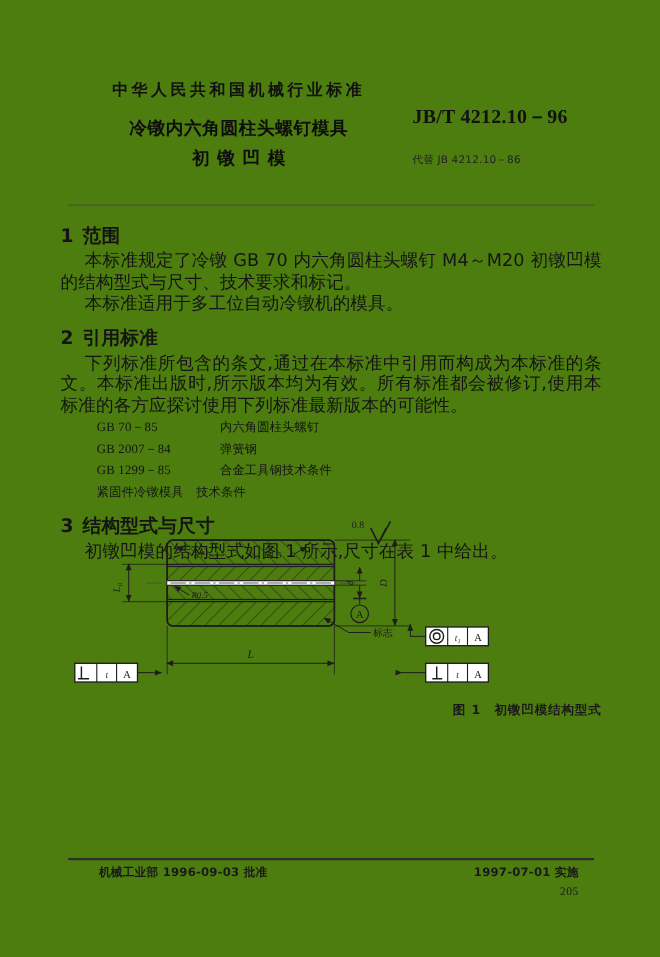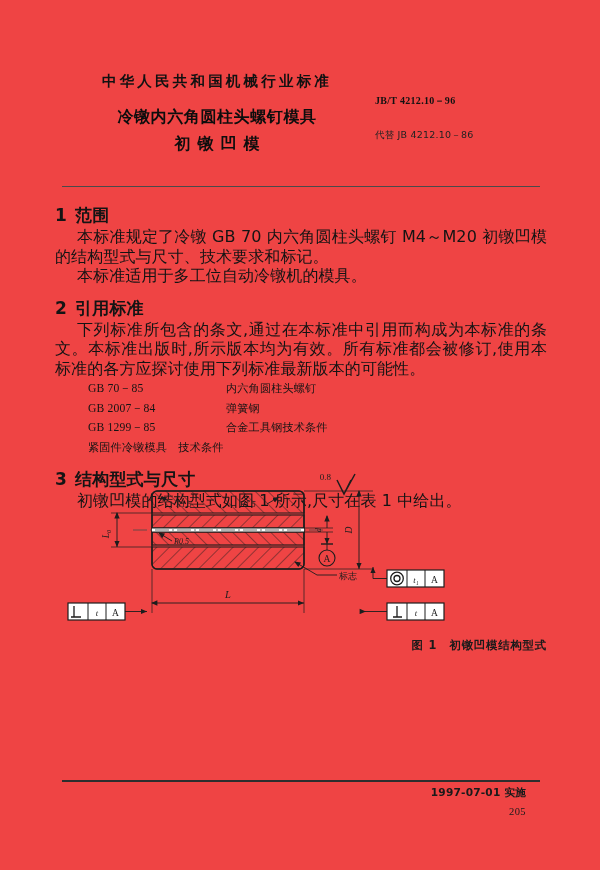--- a/index.html
+++ b/index.html
@@ -19,7 +19,7 @@
   .page {
     position: absolute;
     inset: 0;
-    background: #ef4444;
+    background: #4d7c0f;
   }
 
   

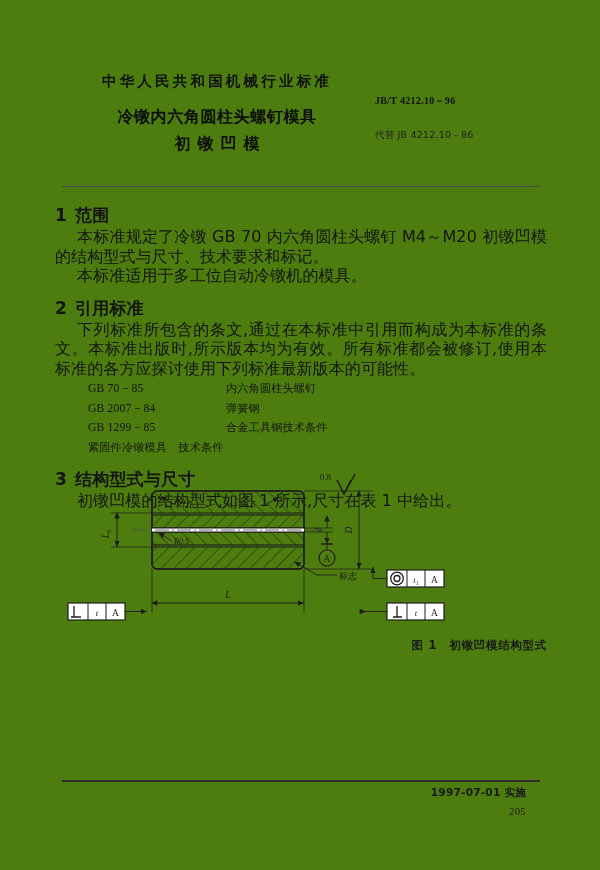--- a/index.html
+++ b/index.html
@@ -72,7 +72,7 @@
   }
   .std-no {
     font-family: "Liberation Serif", serif;
-    font-size: 10px;
+    font-size: 18px;
     font-weight: 700;
     letter-spacing: 0.3px;
     white-space: nowrap;

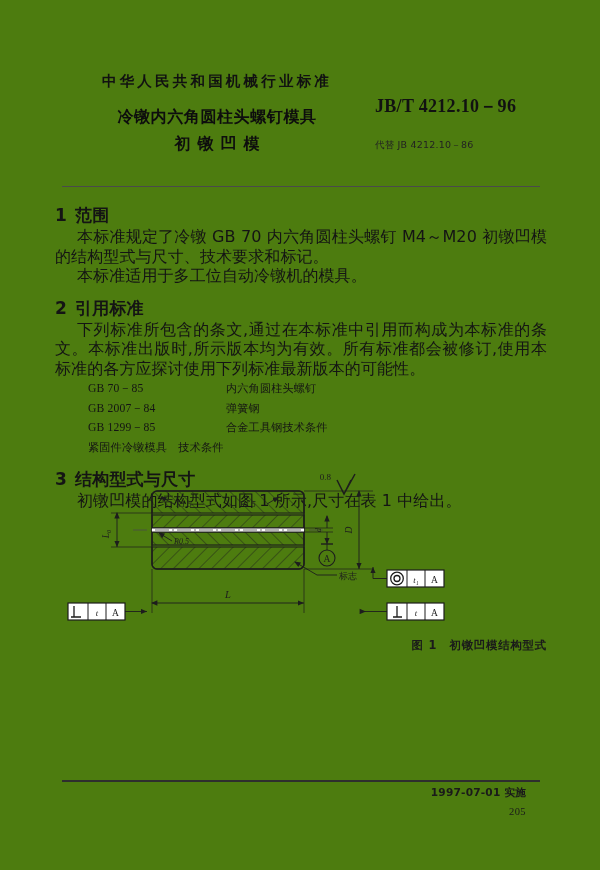--- a/index.html
+++ b/index.html
@@ -140,7 +140,6 @@
     font-size: 11.1px;
     line-height: 19.5px;
     padding-left: 33px;
-    gap: 26px;
   }
   .ref-code {
     width: 112px;

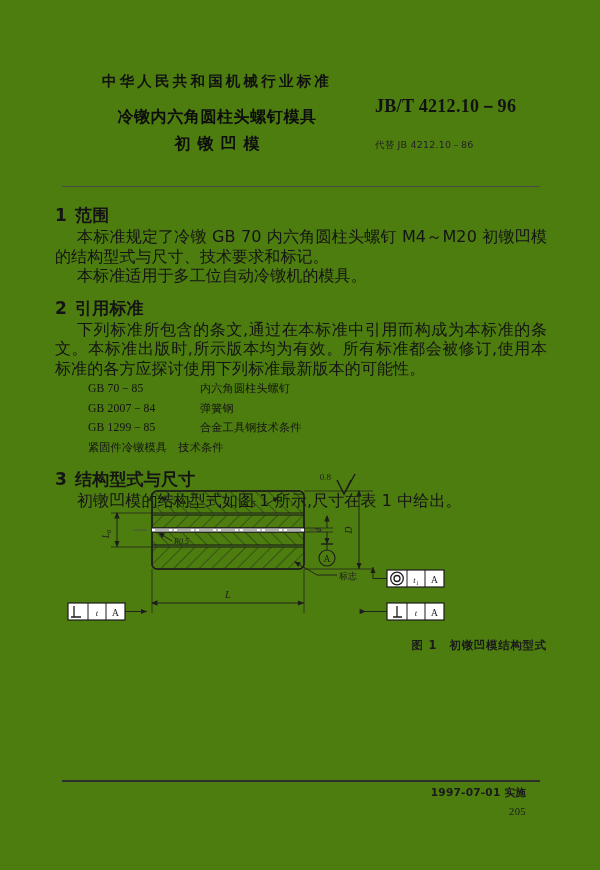--- a/index.html
+++ b/index.html
@@ -410,6 +410,7 @@
 
   <div class="rule-bot"></div>
   <div class="footer">
+    <div class="foot-left">机械工业部 1996-09-03 批准</div>
     <div class="foot-right">1997-07-01 实施</div>
     <div class="page-no">205</div>
   </div>

